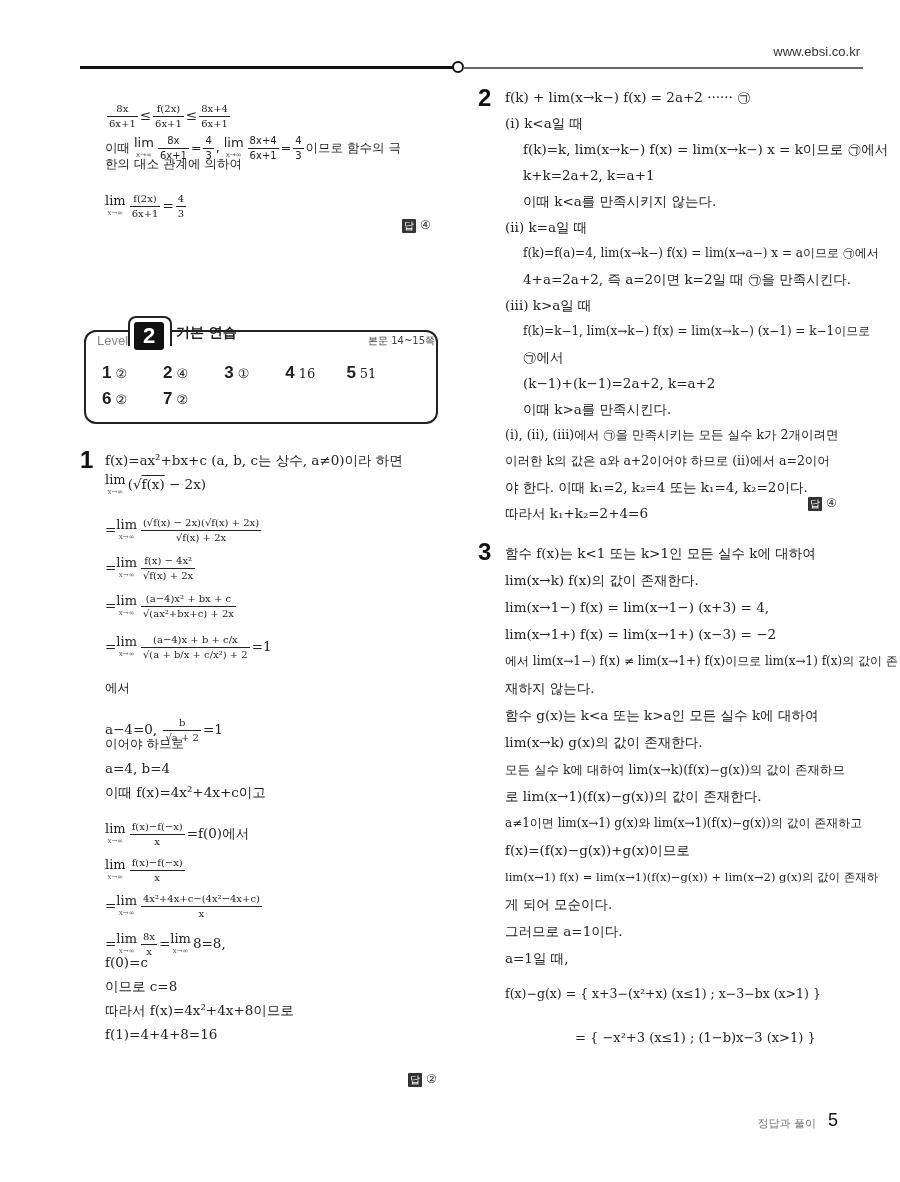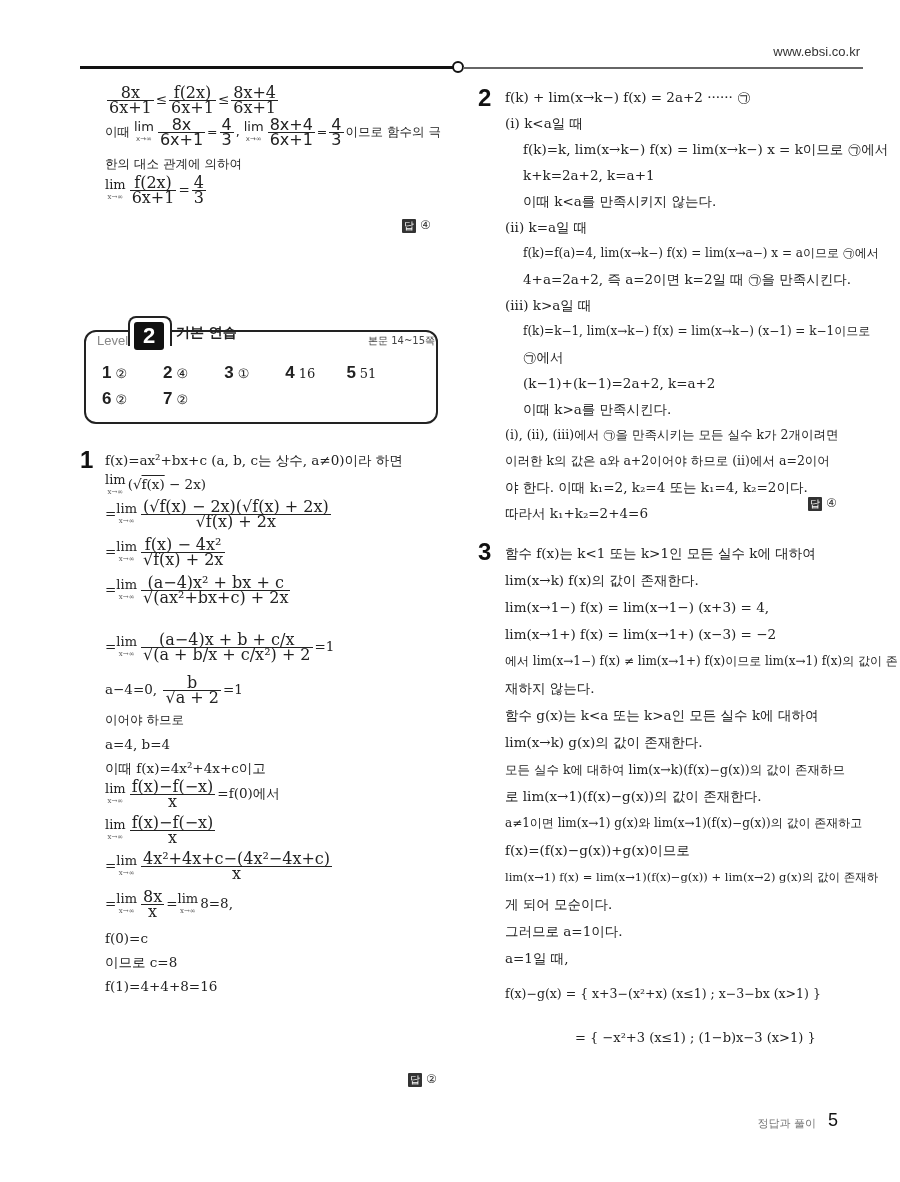--- a/index.html
+++ b/index.html
@@ -29,7 +29,7 @@
   .la b { font-family:"Liberation Sans", sans-serif; font-size:17px; margin-right:4px; }
   .footer { position:absolute; top:1116px; right:62px; font-family:"DejaVu Sans", sans-serif; font-size:11px; color:#777; }
   .pagenum { position:absolute; top:1110px; right:62px; font-family:"Liberation Sans", sans-serif; font-size:18px; color:#111; }
-  .frac { display:inline-block; vertical-align:middle; text-align:center; font-size:16px; line-height:14px; margin:0 2px; }
+  .frac { display:inline-block; vertical-align:middle; text-align:center; font-size:10px; line-height:14px; margin:16px 2px; }
   .frac .n { display:block; border-bottom:1px solid #222; padding:0 2px; }
   .frac .d { display:block; padding:0 2px; }
   .lim { display:inline-block; vertical-align:middle; text-align:center; line-height:12px; margin-right:2px; }

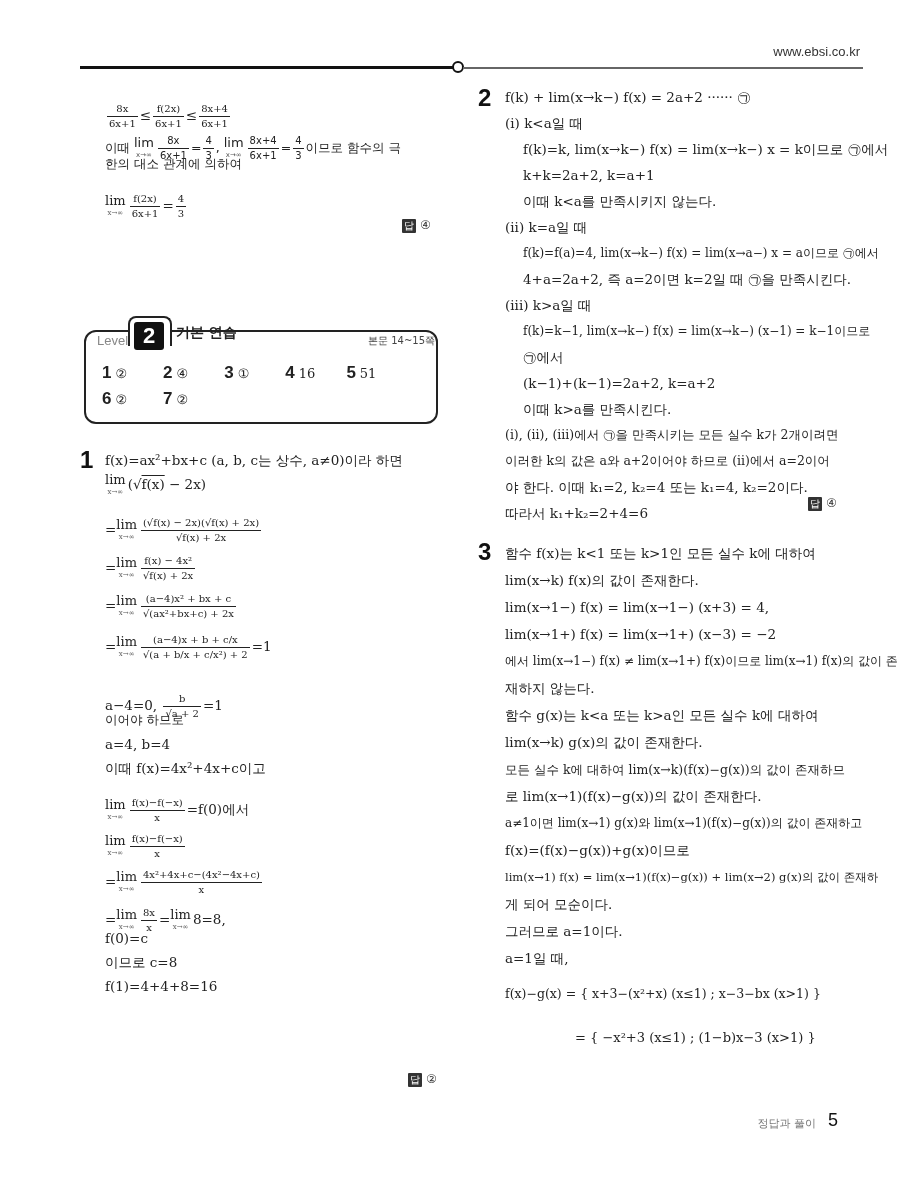--- a/index.html
+++ b/index.html
@@ -82,6 +82,7 @@
   <div class="line" style="height:38px;">=<span class="lim"><span class="l">lim</span><span class="s">x→∞</span></span><span class="frac"><span class="n">f(x) − 4x²</span><span class="d">√f(x) + 2x</span></span></div>
   <div class="line" style="height:40px;">=<span class="lim"><span class="l">lim</span><span class="s">x→∞</span></span><span class="frac"><span class="n">(a−4)x² + bx + c</span><span class="d">√(ax²+bx+c) + 2x</span></span></div>
   <div class="line" style="height:60px; line-height:60px;">=<span class="lim"><span class="l">lim</span><span class="s">x→∞</span></span><span class="frac"><span class="n">(a−4)x + b + c/x</span><span class="d">√(a + b/x + c/x²) + 2</span></span>=1</div>
+  <div class="line ko">에서</div>
   <div class="line" style="height:32px;">a−4=0, <span class="frac"><span class="n">b</span><span class="d">√a + 2</span></span>=1</div>
   <div class="line ko">이어야 하므로</div>
   <div class="line">a=4, b=4</div>

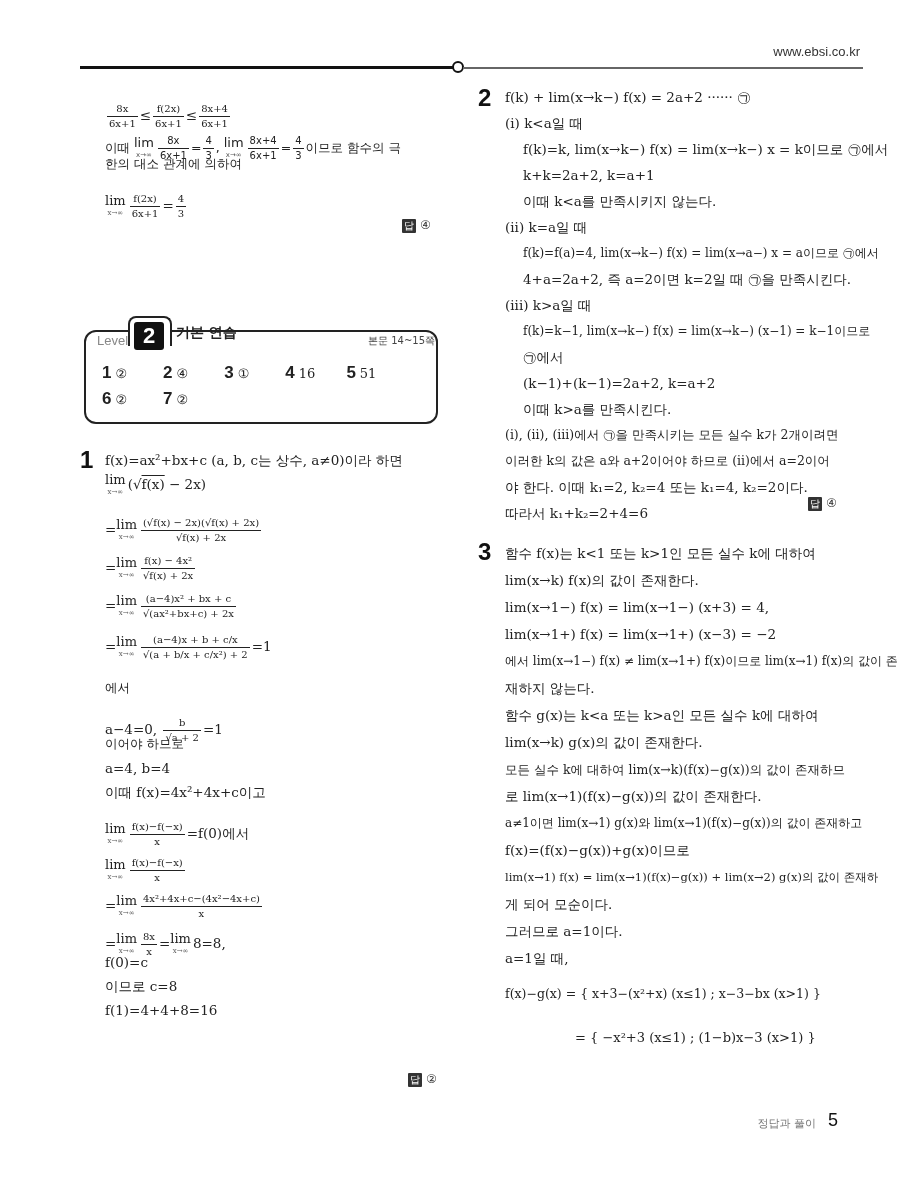--- a/index.html
+++ b/index.html
@@ -93,6 +93,7 @@
   <div class="line" style="height:36px;">=<span class="lim"><span class="l">lim</span><span class="s">x→∞</span></span><span class="frac"><span class="n">8x</span><span class="d">x</span></span>=<span class="lim"><span class="l">lim</span><span class="s">x→∞</span></span>8=8,</div>
   <div class="line">f(0)=c</div>
   <div class="line">이므로 c=8</div>
+  <div class="line">따라서 f(x)=4x²+4x+8이므로</div>
   <div class="line">f(1)=4+4+8=16</div>
 </div>
 <div class="answer" style="left:408px; top:1072px;"><span class="ans-box">답</span><span>②</span></div>

